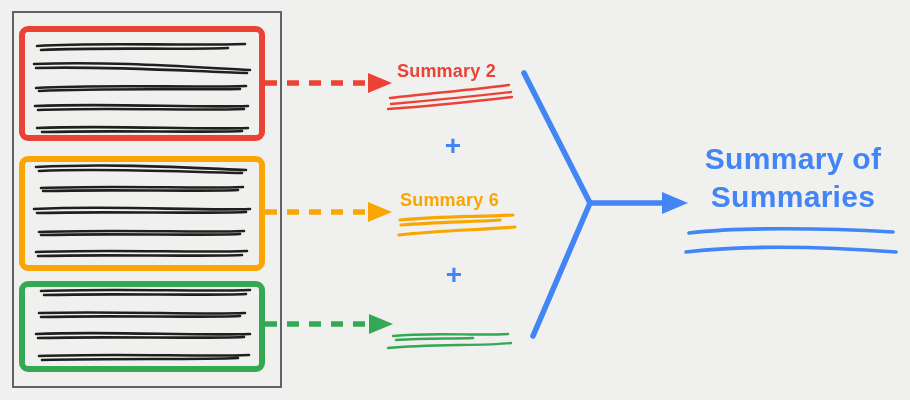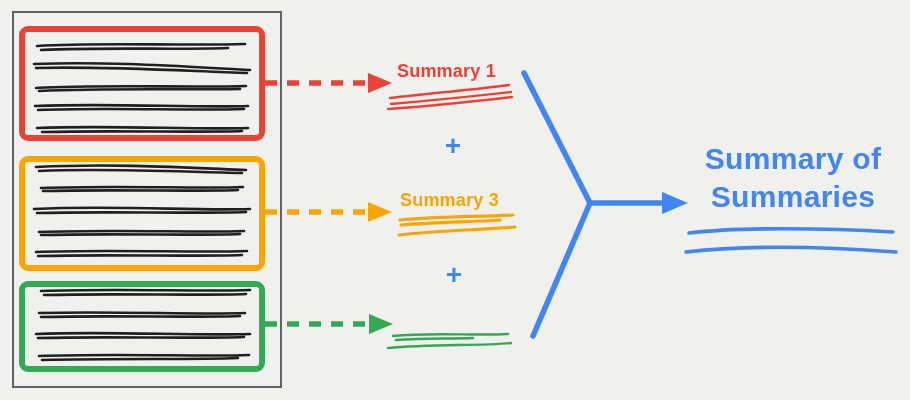--- a/index.html
+++ b/index.html
@@ -124,7 +124,7 @@
     </g>
   </svg>
 
-  <div class="label lbl-red">Summary 1</div>
+  <div class="label lbl-red">Summary 2</div>
   <div class="plus plus-1">+</div>
   <div class="label lbl-orange">Summary 3</div>
   <div class="plus plus-2">+</div>

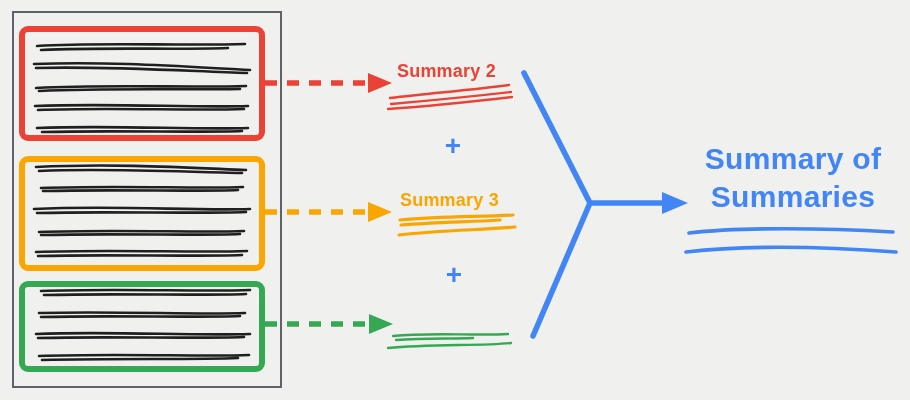--- a/index.html
+++ b/index.html
@@ -126,7 +126,7 @@
 
   <div class="label lbl-red">Summary 2</div>
   <div class="plus plus-1">+</div>
-  <div class="label lbl-orange">Summary 3</div>
+  <div class="label lbl-orange">Summary 6</div>
   <div class="plus plus-2">+</div>
 
   <div class="headline">

